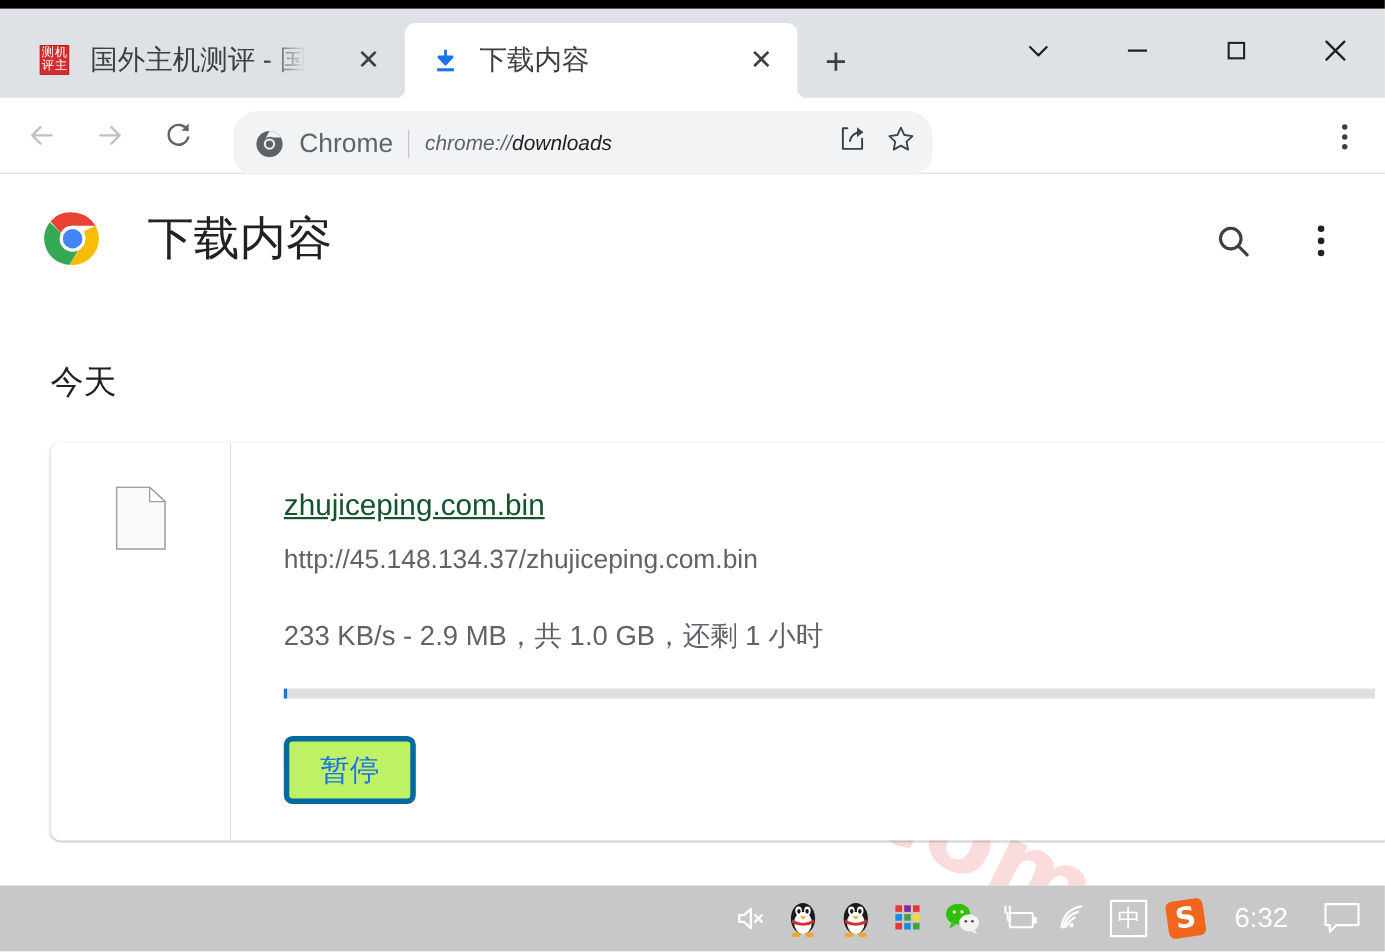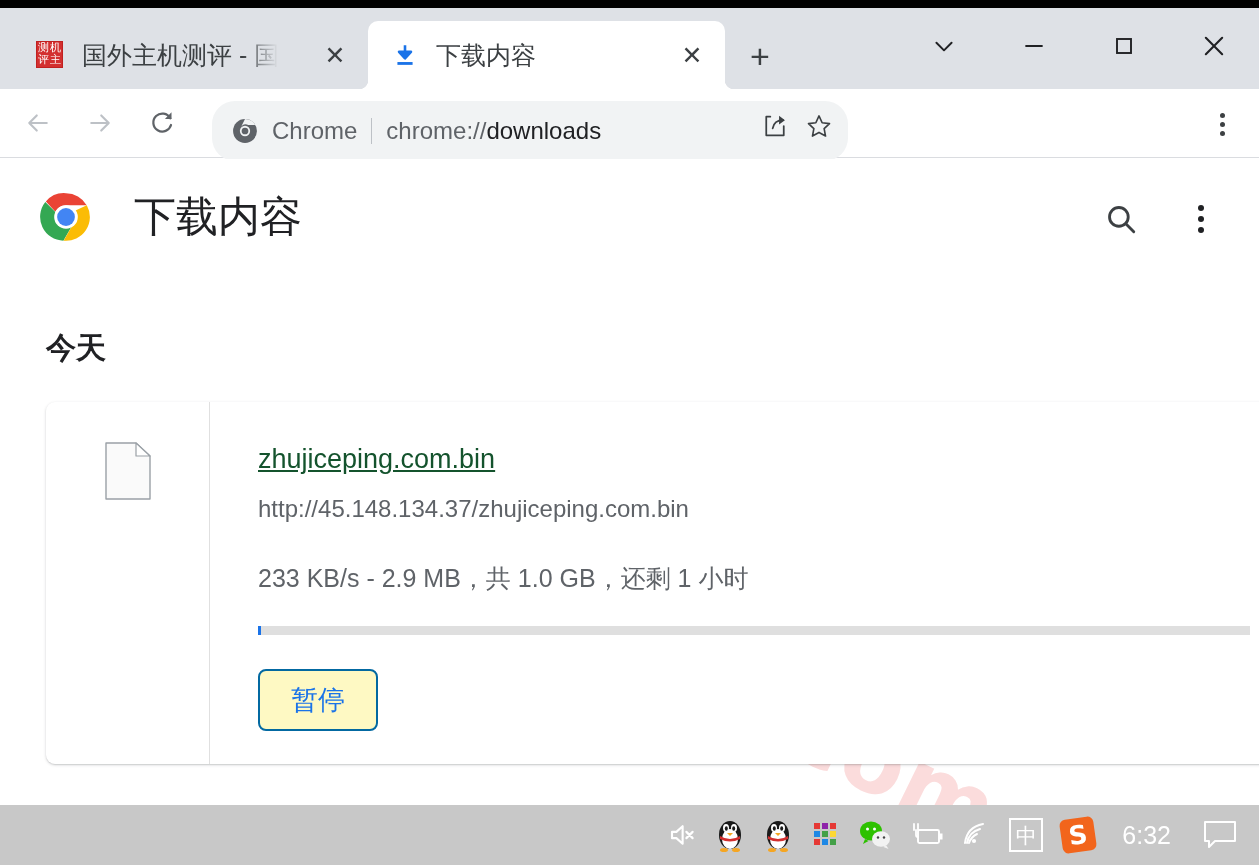--- a/index.html
+++ b/index.html
@@ -117,7 +117,7 @@
   .omni-sep {
     width: 1px; height: 26px; background: #bdc1c6; margin: 0 14px;
   }
-  .omni-url { font-size: 24px; color: #202124; line-height: 30px; }
+  .omni-url { font-size: 19px; color: #202124; line-height: 30px; font-style: italic; }
   .omni-url .faint { color: #5f6368; }
   .omni-icon {
     position: absolute; top: 8px; width: 34px; height: 34px;

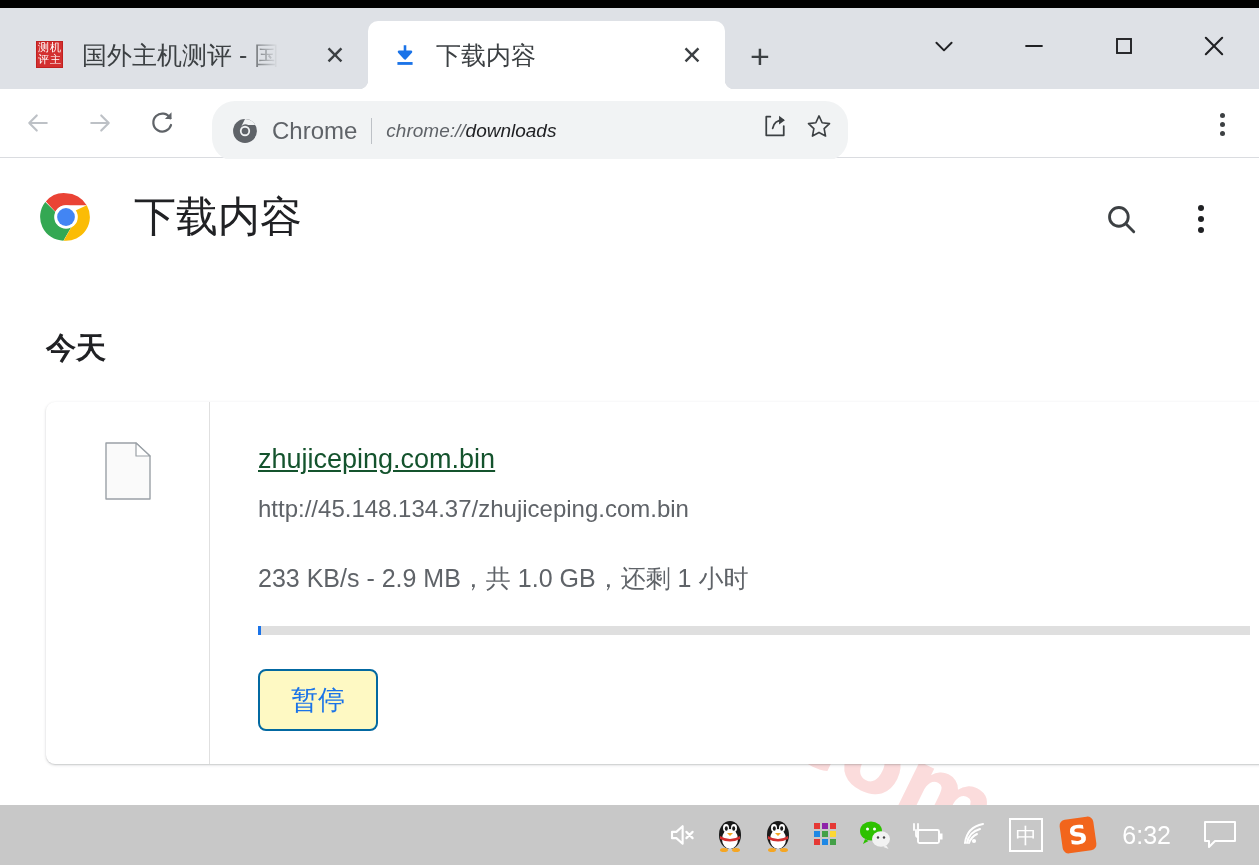--- a/index.html
+++ b/index.html
@@ -165,7 +165,7 @@
 
   .day-label {
     position: absolute; left: 46px; top: 170px;
-    font-size: 30px; color: #202124; line-height: 38px; font-weight: bold;
+    font-size: 30px; color: #202124; line-height: 38px;
   }
 
   .dl-card {

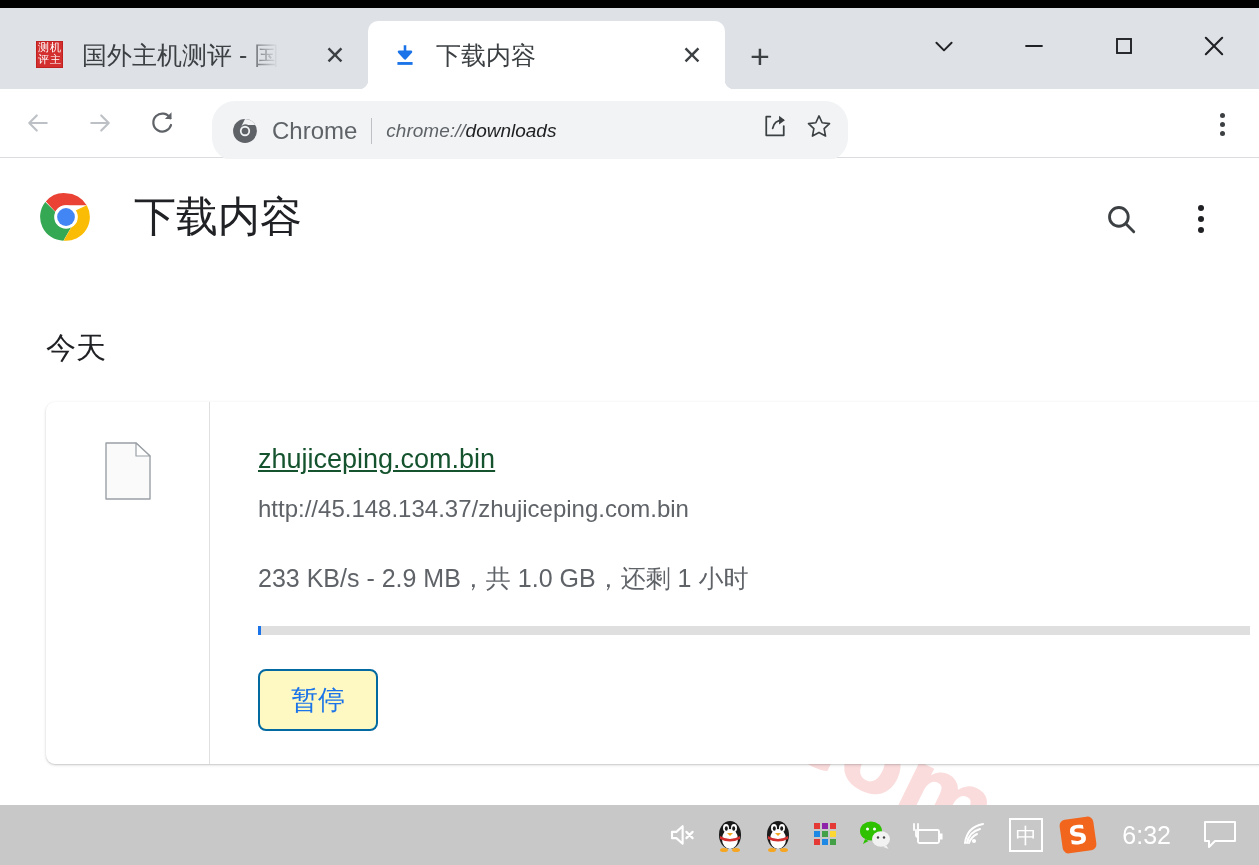--- a/index.html
+++ b/index.html
@@ -202,8 +202,8 @@
   .dl-actions { margin-top: 34px; display: flex; gap: 18px; }
   .dl-btn {
     min-width: 120px; height: 62px; padding: 0 26px;
-    border: 2px solid #0369a1; border-radius: 8px;
-    background: #fef9c3; color: #1a73e8;
+    border: 5px solid #0369a1; border-radius: 8px;
+    background: #bef264; color: #1a73e8;
     font-size: 27px; font-family: Liberation Mono, monospace;
     display: flex; align-items: center; justify-content: center;
   }

